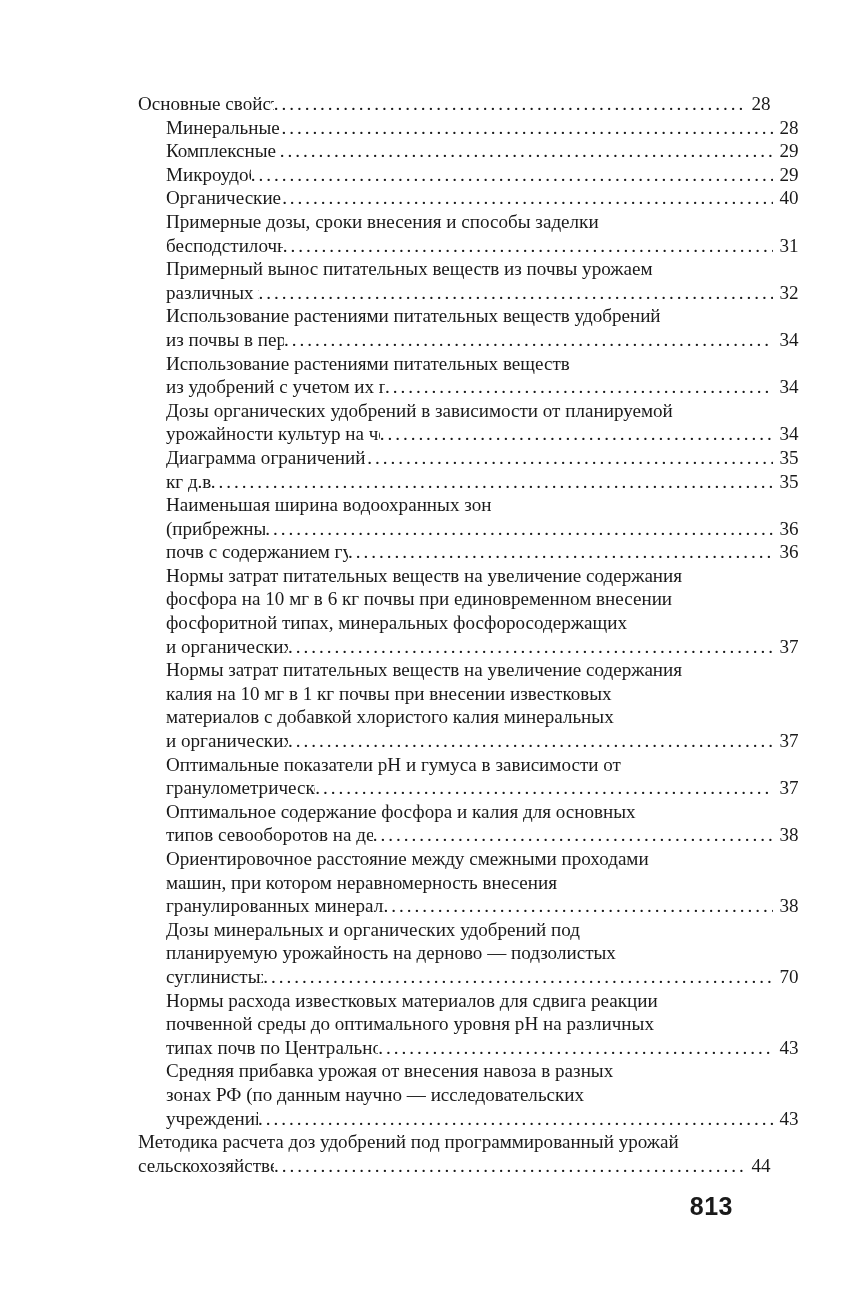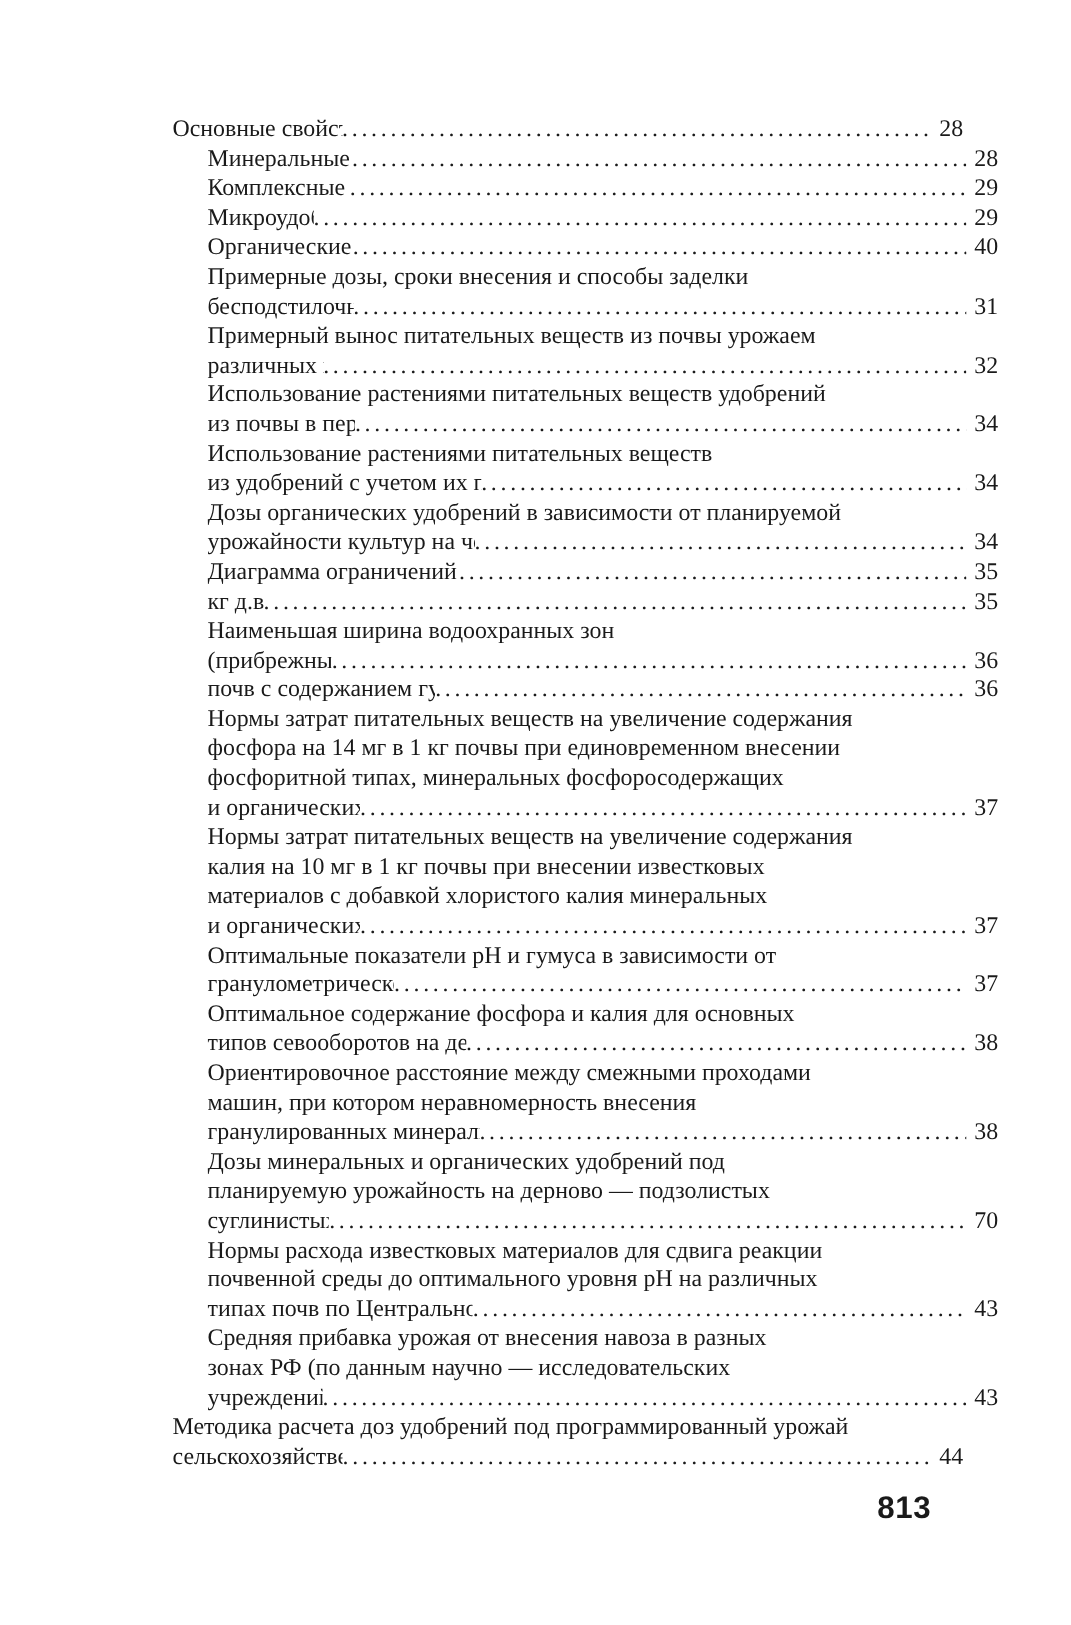--- a/index.html
+++ b/index.html
@@ -239,7 +239,7 @@
           <span class="toc-text">Нормы затрат питательных веществ на увеличение содержания</span>
         </div>
         <div class="toc-line no-leader">
-          <span class="toc-text">фосфора на 14 мг в 1 кг почвы при единовременном внесении</span>
+          <span class="toc-text">фосфора на 10 мг в 6 кг почвы при единовременном внесении</span>
         </div>
         <div class="toc-line no-leader">
           <span class="toc-text">фосфоритной типах, минеральных фосфоросодержащих</span>

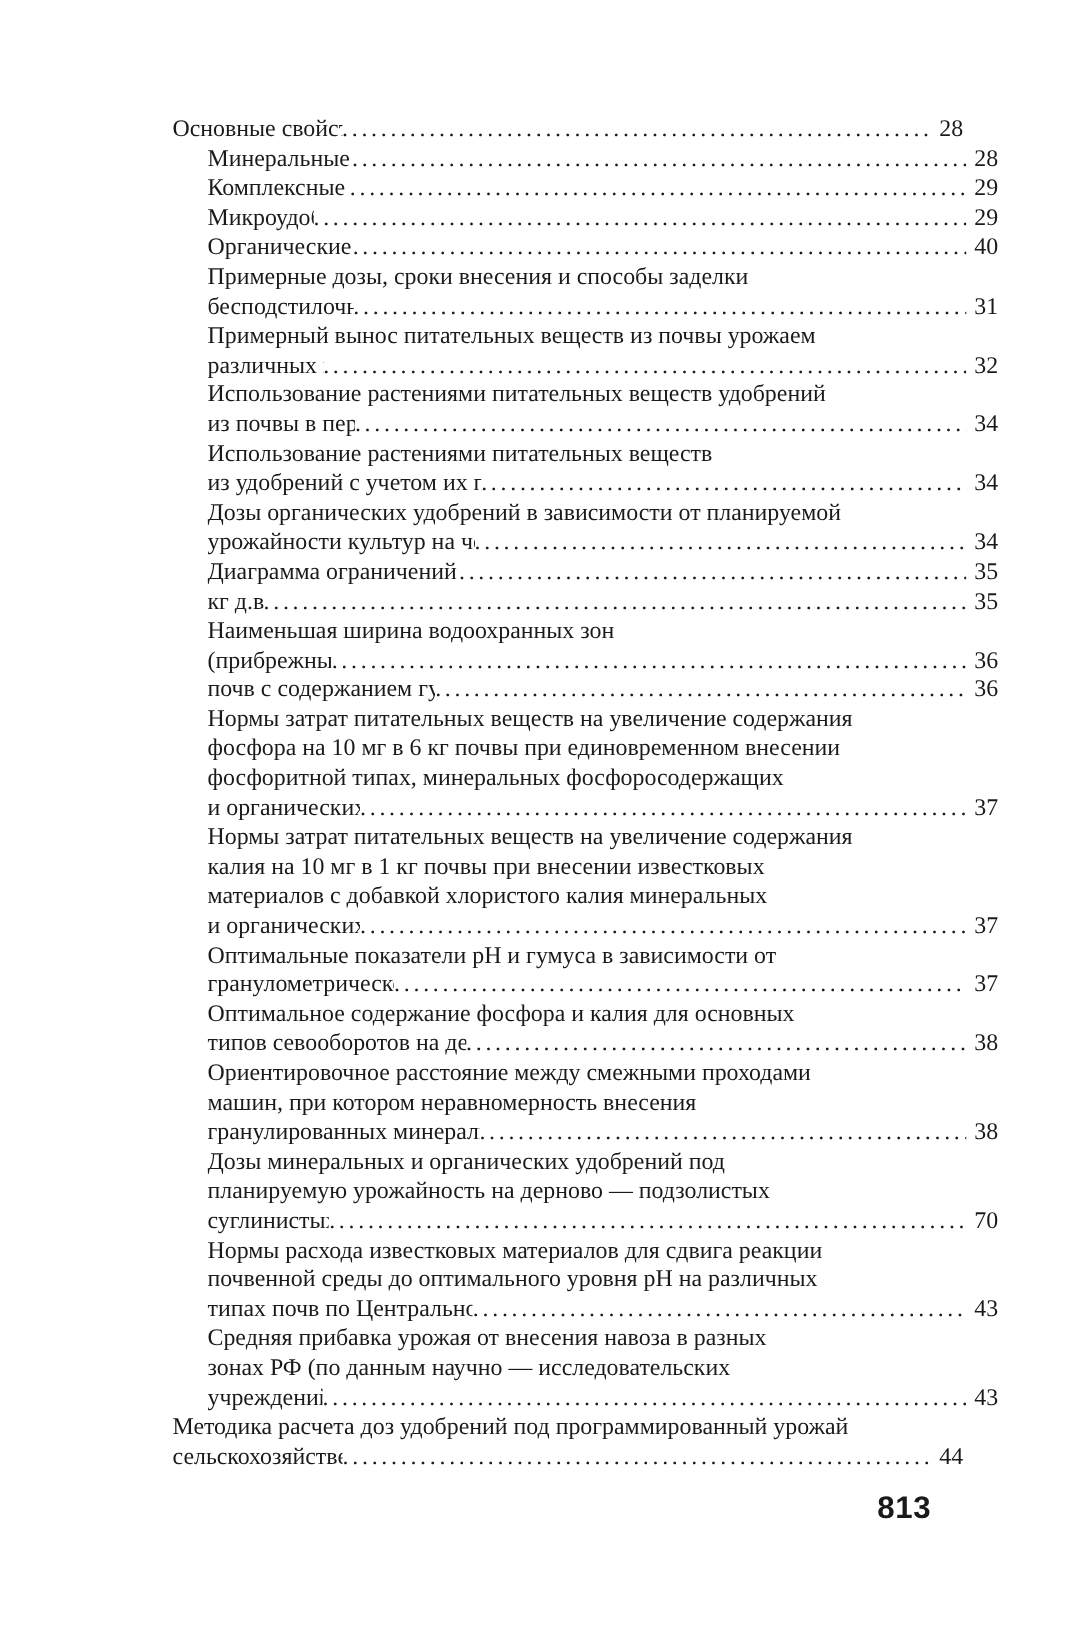--- a/index.html
+++ b/index.html
@@ -104,7 +104,7 @@
 
   #folio {
     position: absolute;
-    right: 112px;
+    right: 124px;
     top: 1192px;
     font-family: "Liberation Sans", "DejaVu Sans", sans-serif;
     font-weight: bold;

